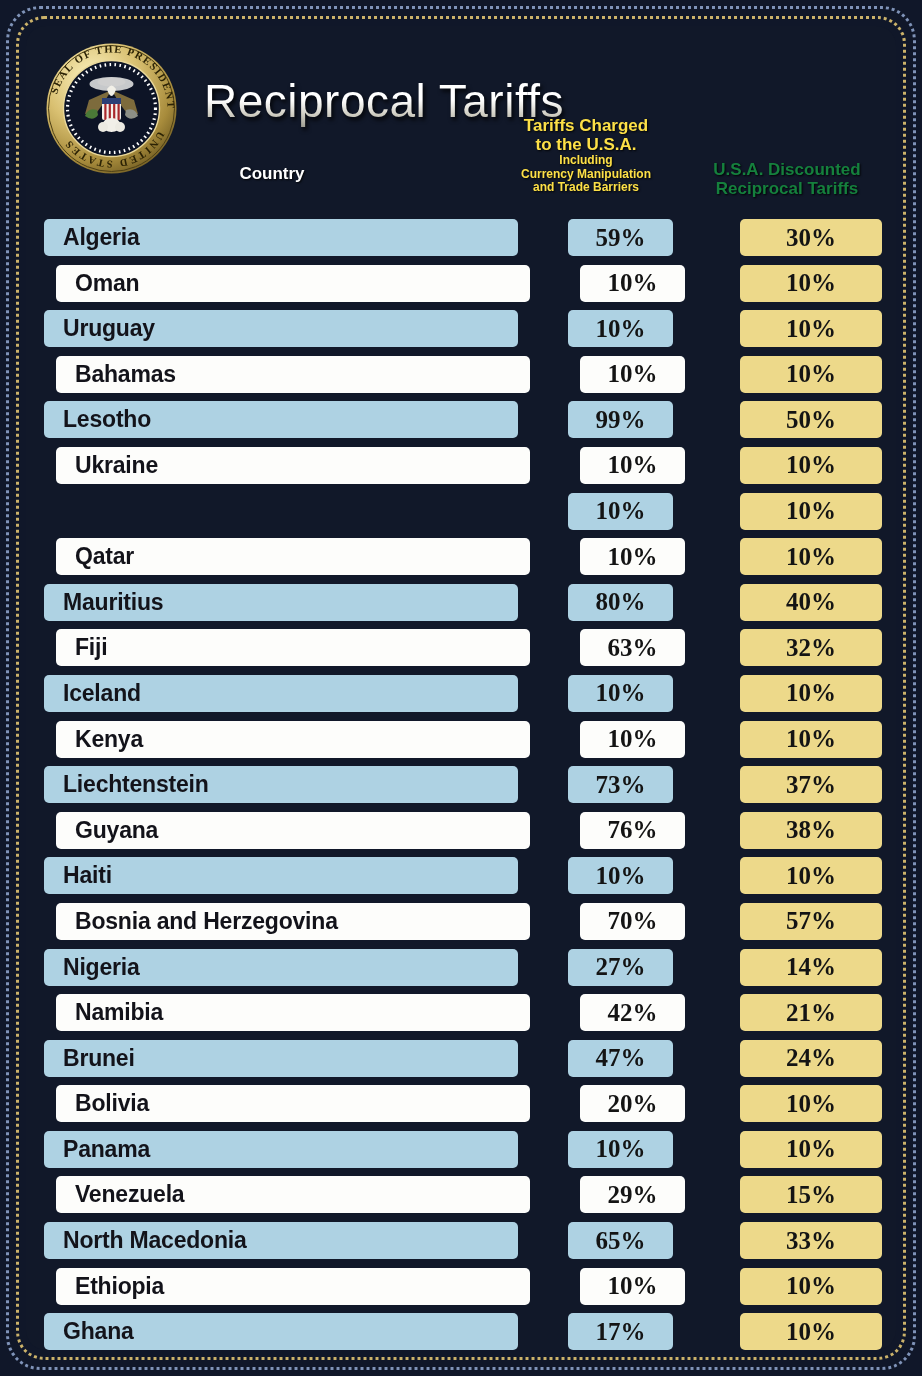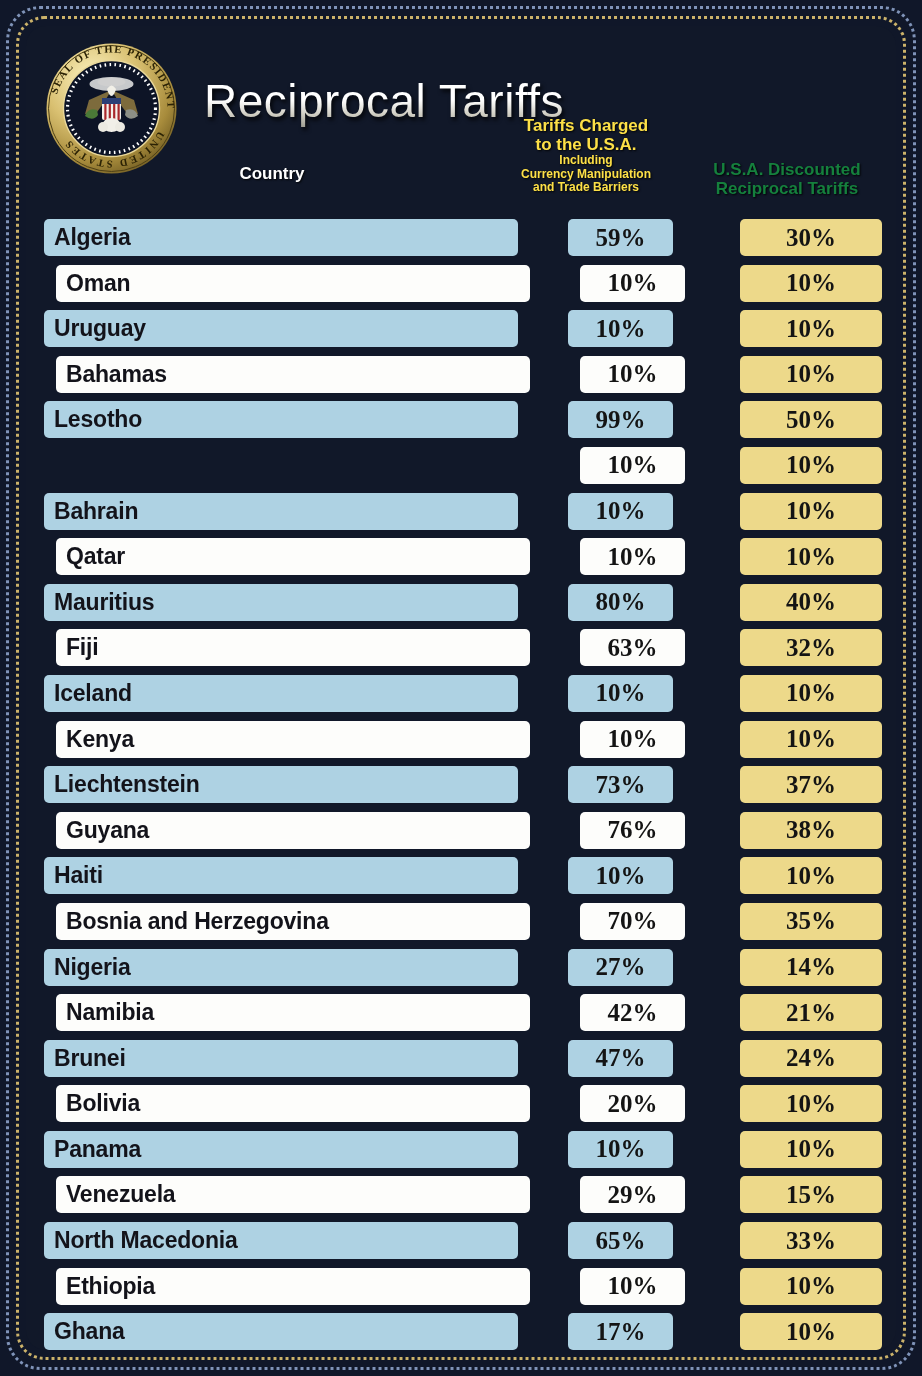--- a/index.html
+++ b/index.html
@@ -147,7 +147,7 @@
   .cell.country {
     left: 18px;
     width: 474px;
-    padding-left: 10px;
+    padding-left: 19px;
     font-size: 23px;
     font-weight: 600;
     color: #13131a;

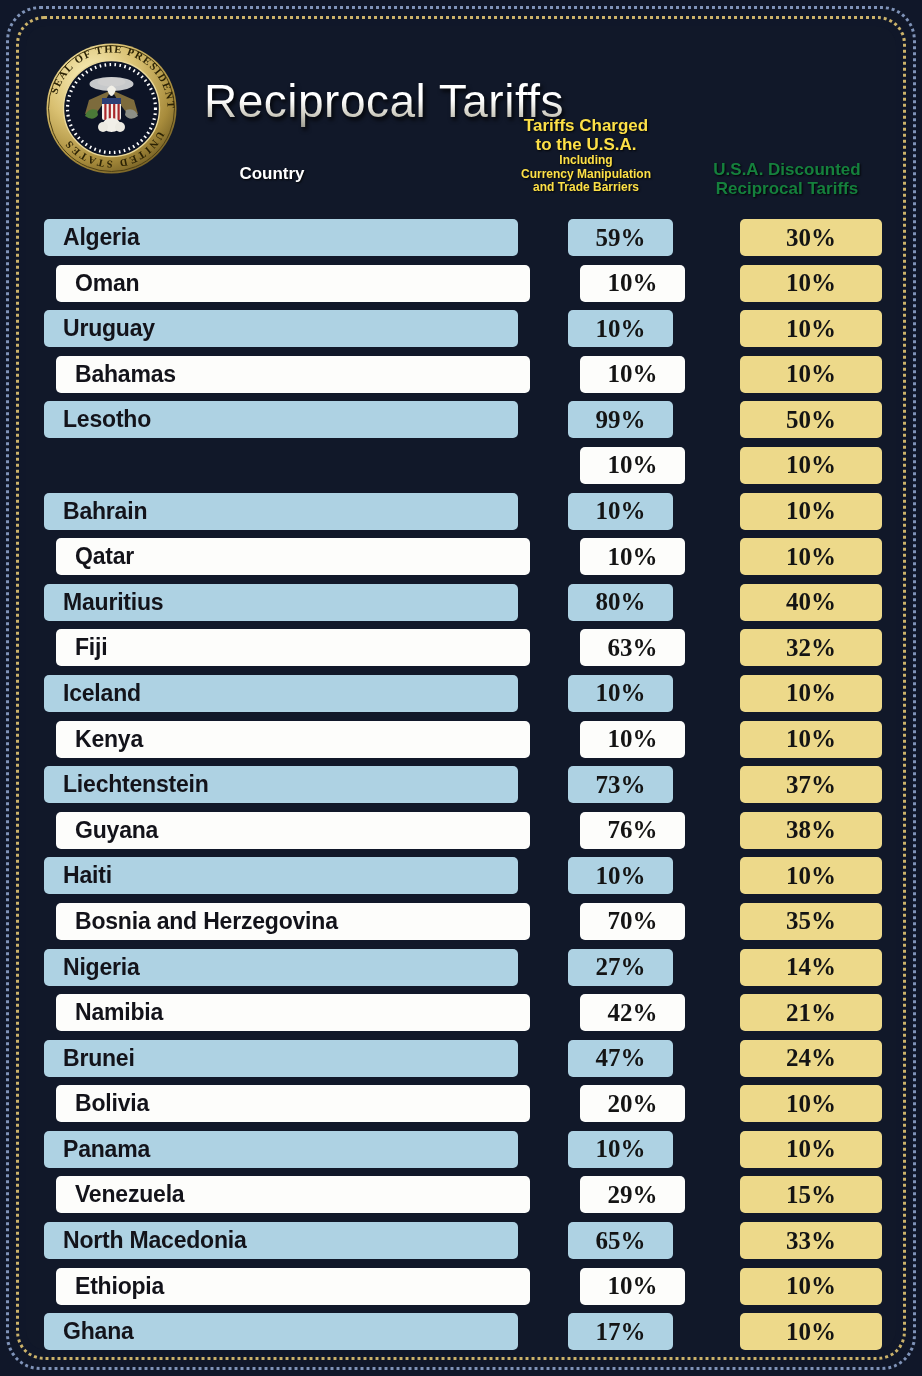--- a/index.html
+++ b/index.html
@@ -282,6 +282,7 @@
           <div class="cell discount">50%</div>
         </div>
         <div class="row plain">
+          <div class="cell country">Ukraine</div>
           <div class="cell charged">10%</div>
           <div class="cell discount">10%</div>
         </div>

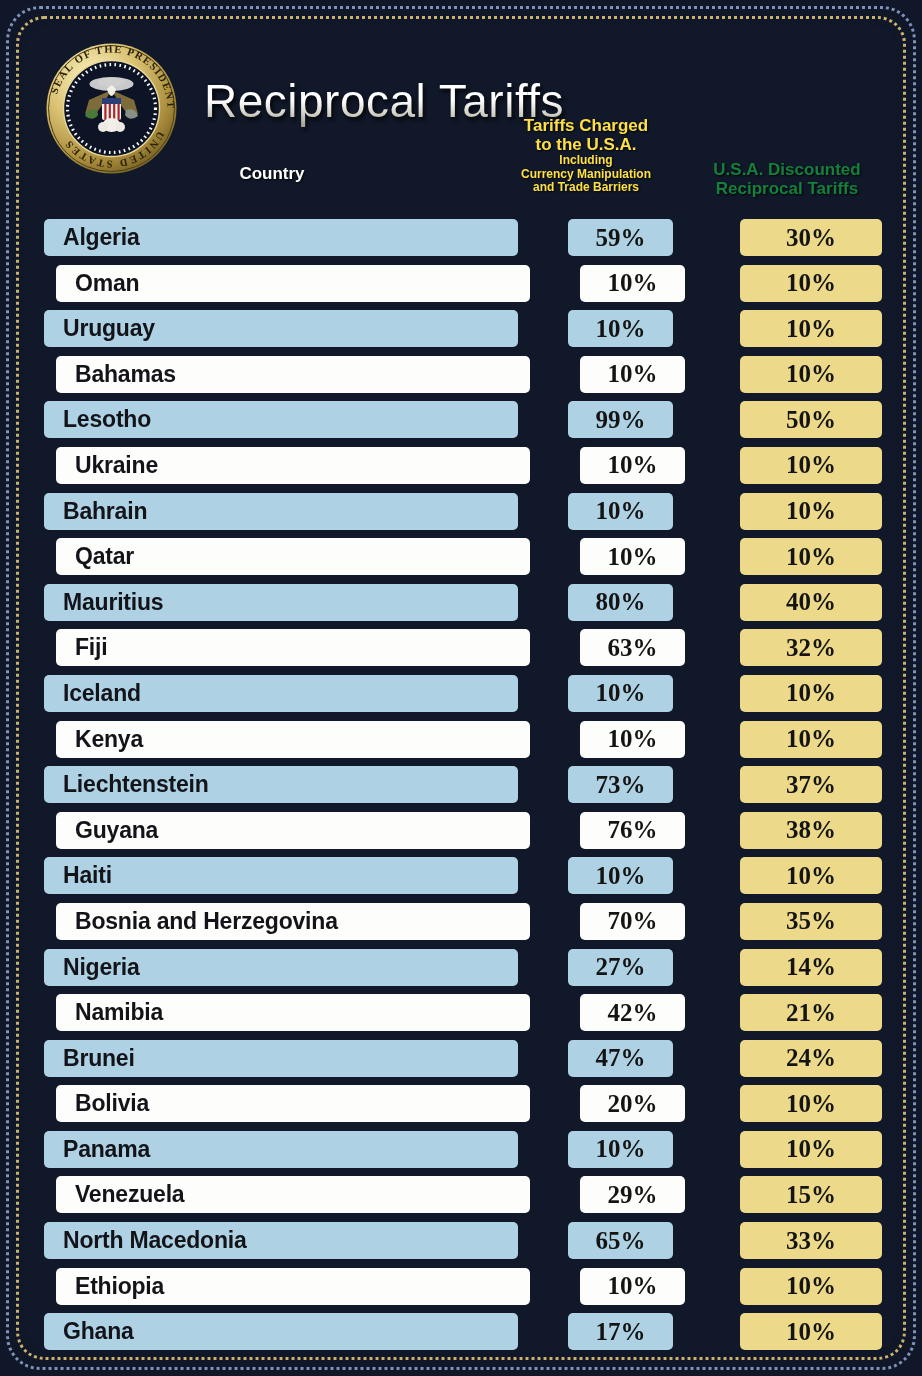--- a/index.html
+++ b/index.html
@@ -287,7 +287,6 @@
           <div class="cell discount">10%</div>
         </div>
         <div class="row alt">
-          <div class="cell country">Bahrain</div>
           <div class="cell charged">10%</div>
           <div class="cell discount">10%</div>
         </div>

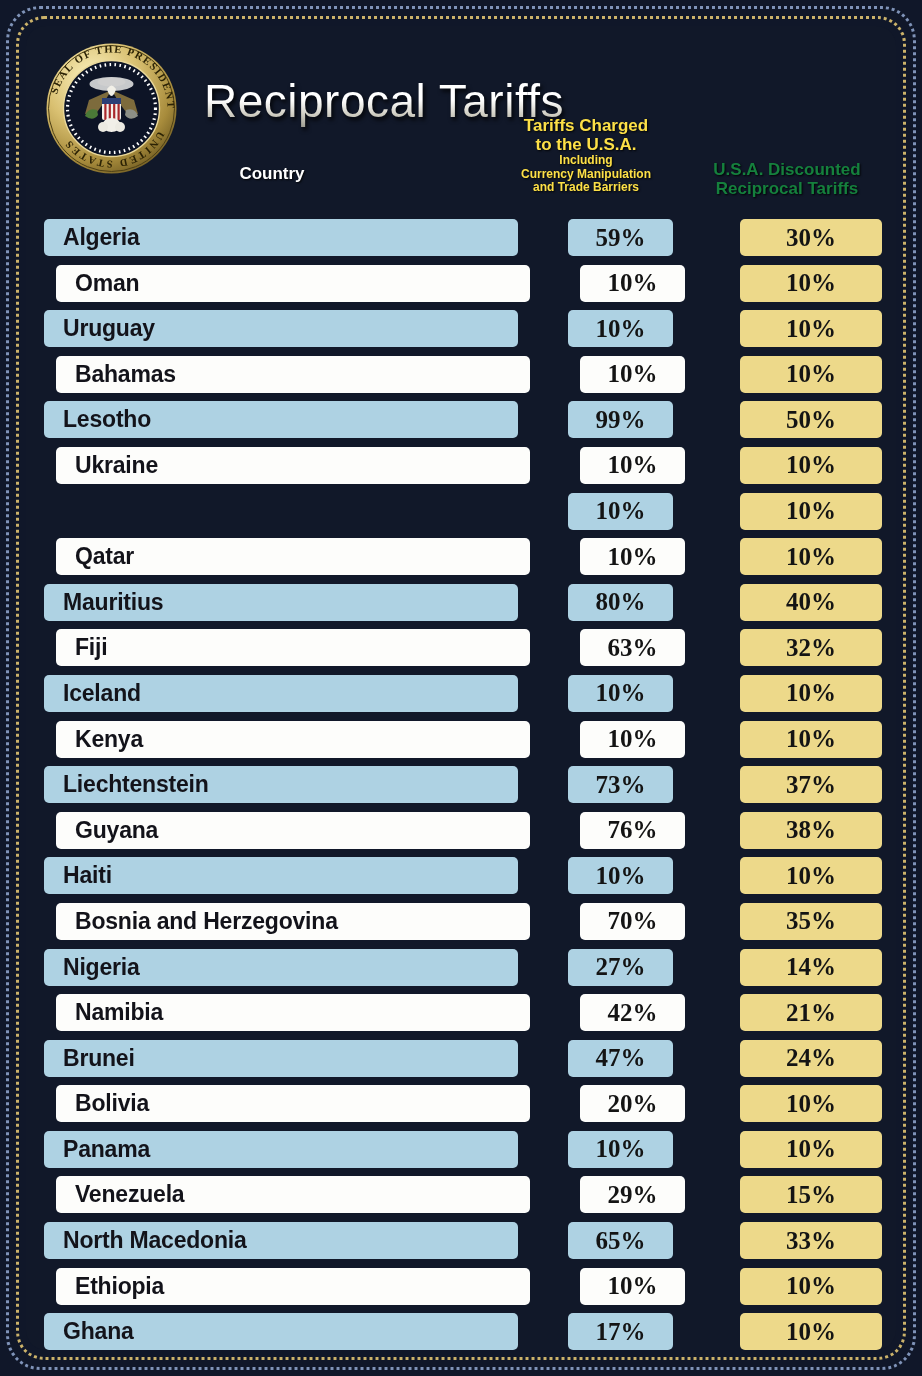--- a/index.html
+++ b/index.html
@@ -333,7 +333,7 @@
         <div class="row plain">
           <div class="cell country">Bosnia and Herzegovina</div>
           <div class="cell charged">70%</div>
-          <div class="cell discount">35%</div>
+          <div class="cell discount">57%</div>
         </div>
         <div class="row alt">
           <div class="cell country">Nigeria</div>

